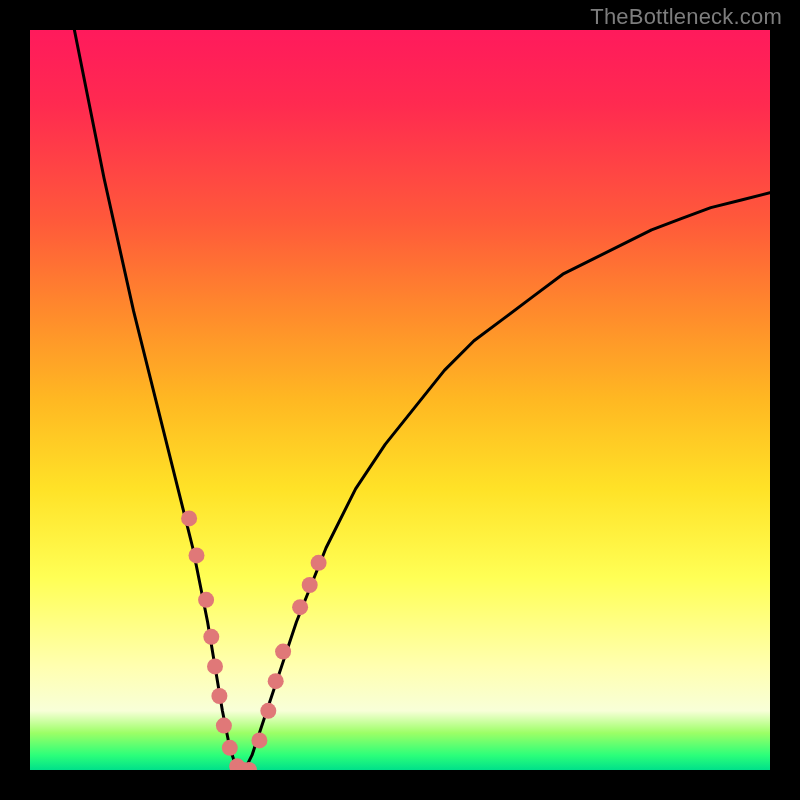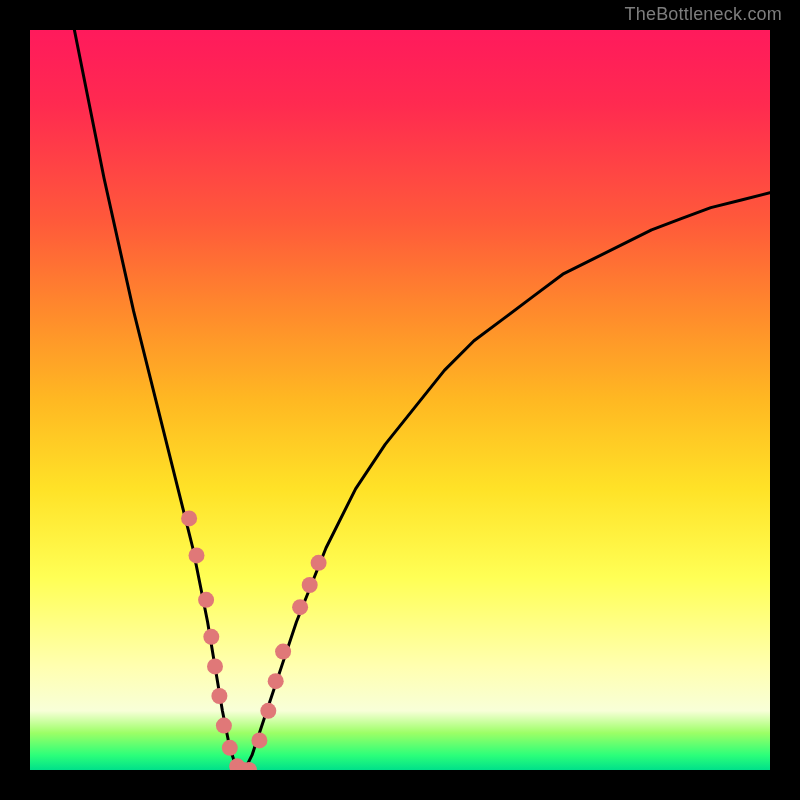--- a/index.html
+++ b/index.html
@@ -52,7 +52,7 @@
     top: 4px;
     right: 18px;
     color: #7d7d7d;
-    font-size: 18px;
+    font-size: 22px;
     letter-spacing: 0.2px;
     font-weight: 400;
   }

